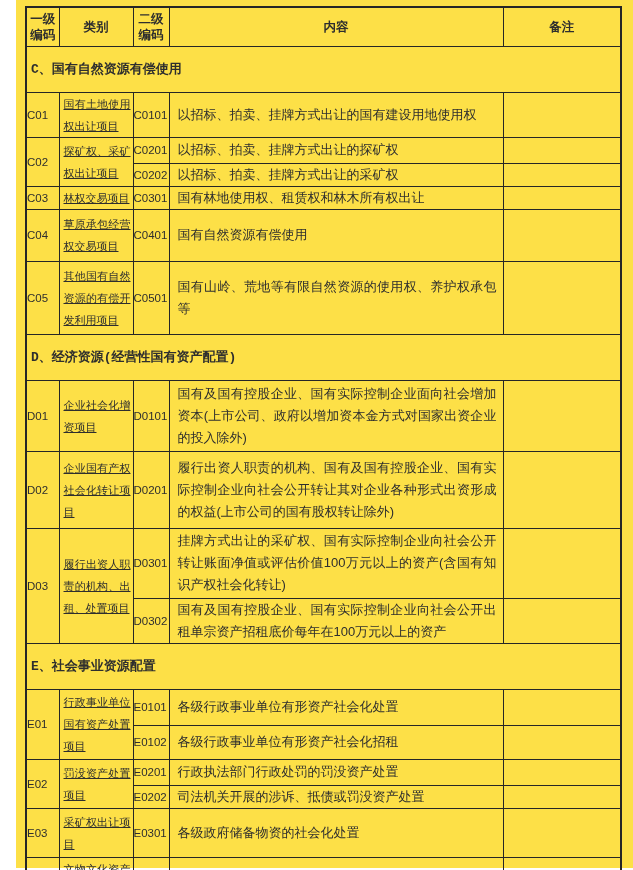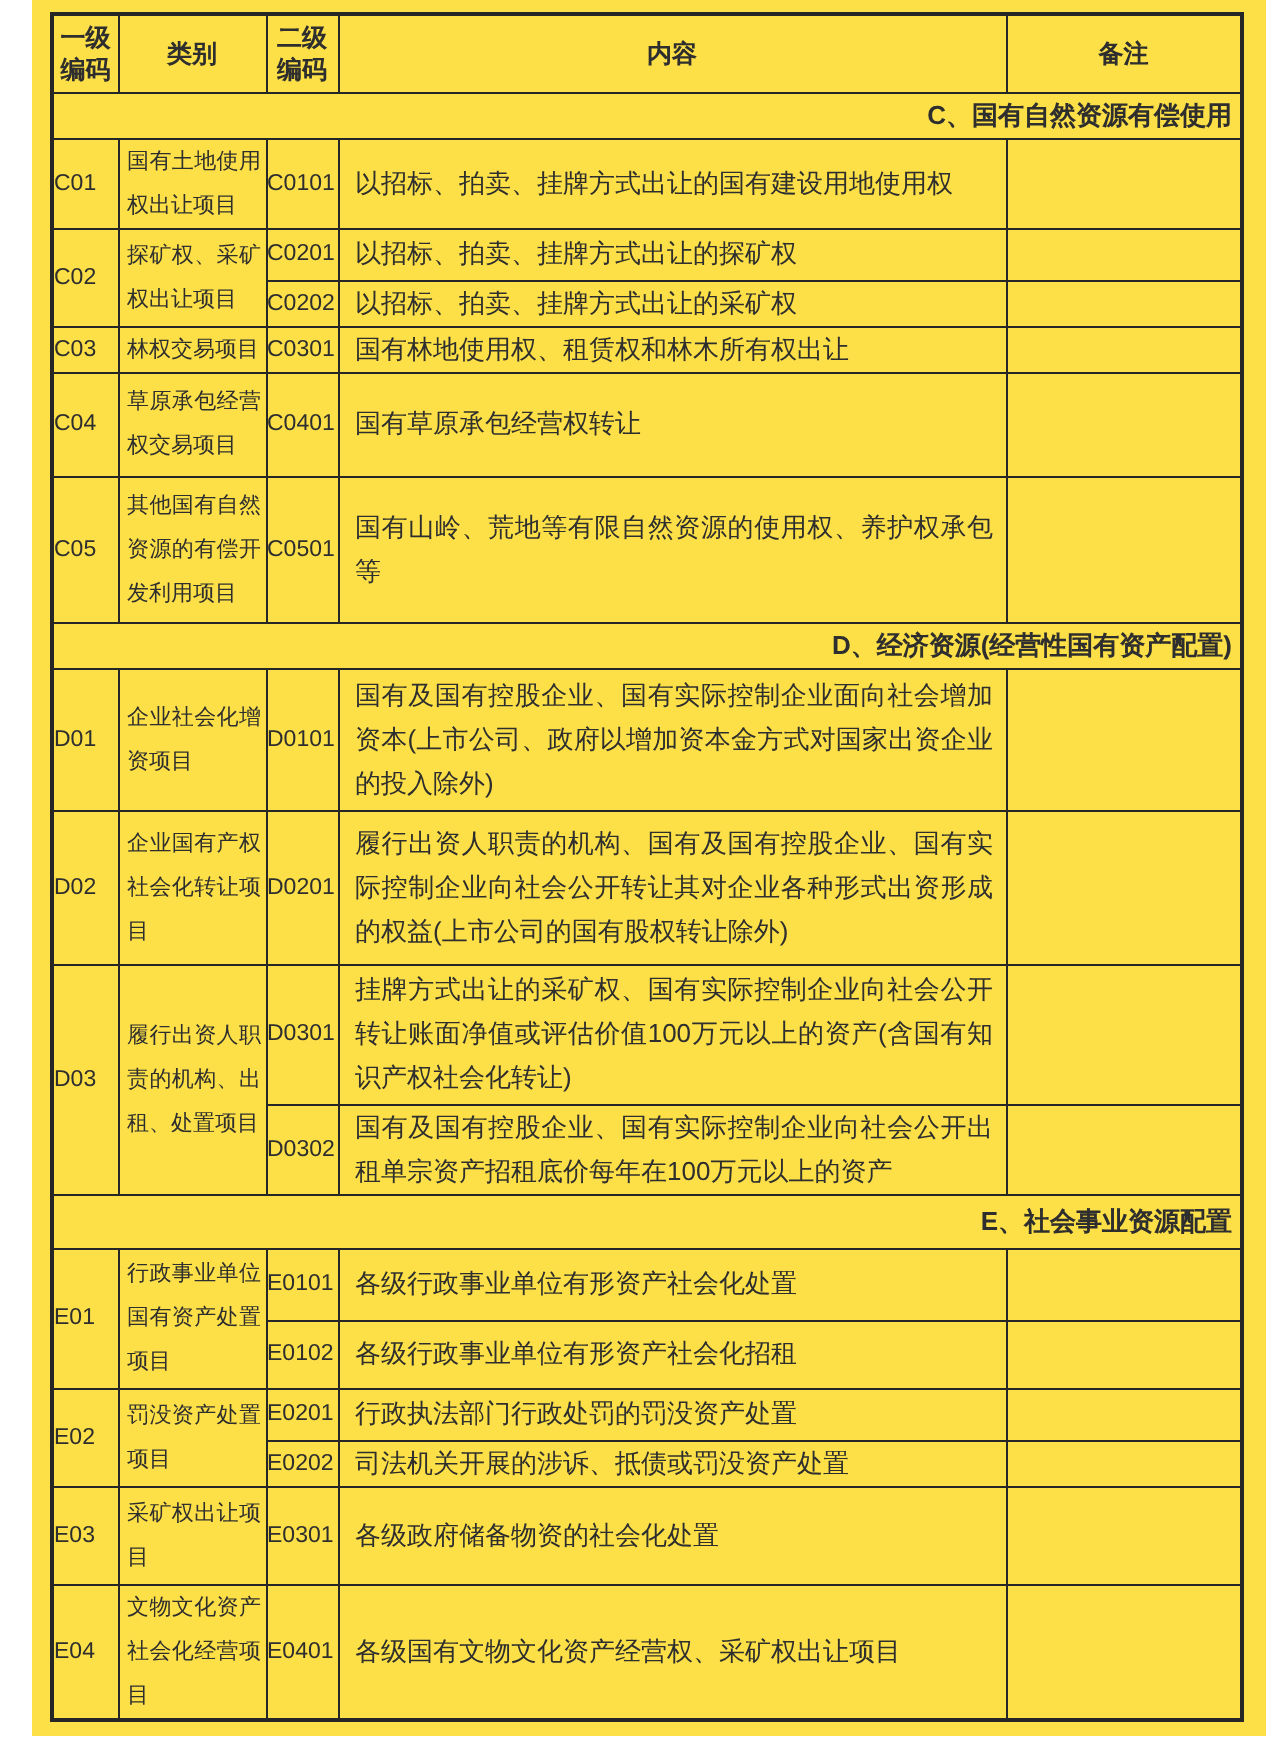--- a/index.html
+++ b/index.html
@@ -41,7 +41,7 @@
   td.remark { padding: 0; }
   tr.section td {
     font-weight: bold; font-size: 13px;
-    text-align: right; padding: 0 4px; line-height: 21px;
+    text-align: left; padding: 12px 4px; line-height: 21px; font-family: Liberation Mono, monospace;
   }
 </style>
 </head>

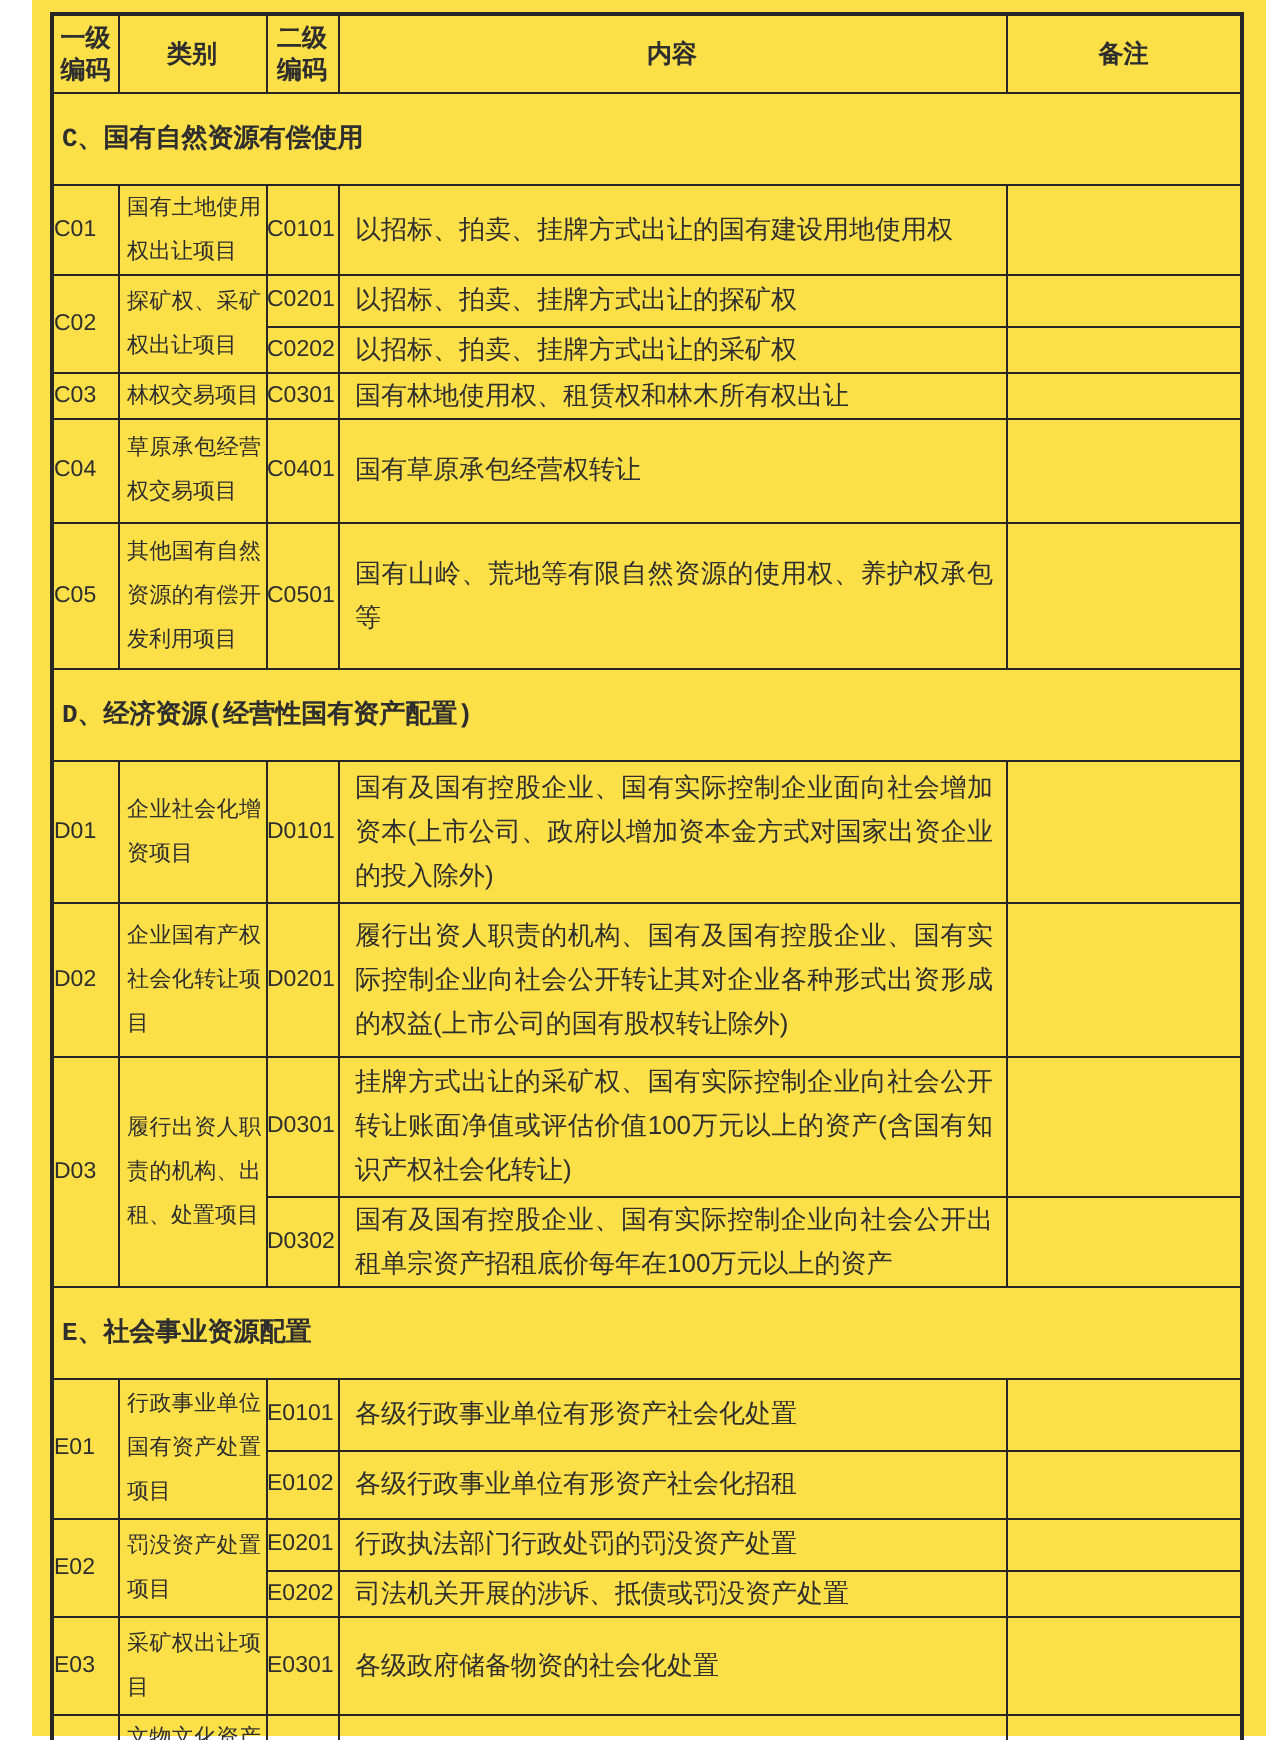--- a/index.html
+++ b/index.html
@@ -33,6 +33,7 @@
     font-size: 11px; line-height: 22px;
     text-align: justify; text-justify: inter-ideograph;
     padding: 0 2px 0 4px;
+    text-decoration: underline;
   }
   td.content{
     text-align: justify; text-justify: inter-ideograph;

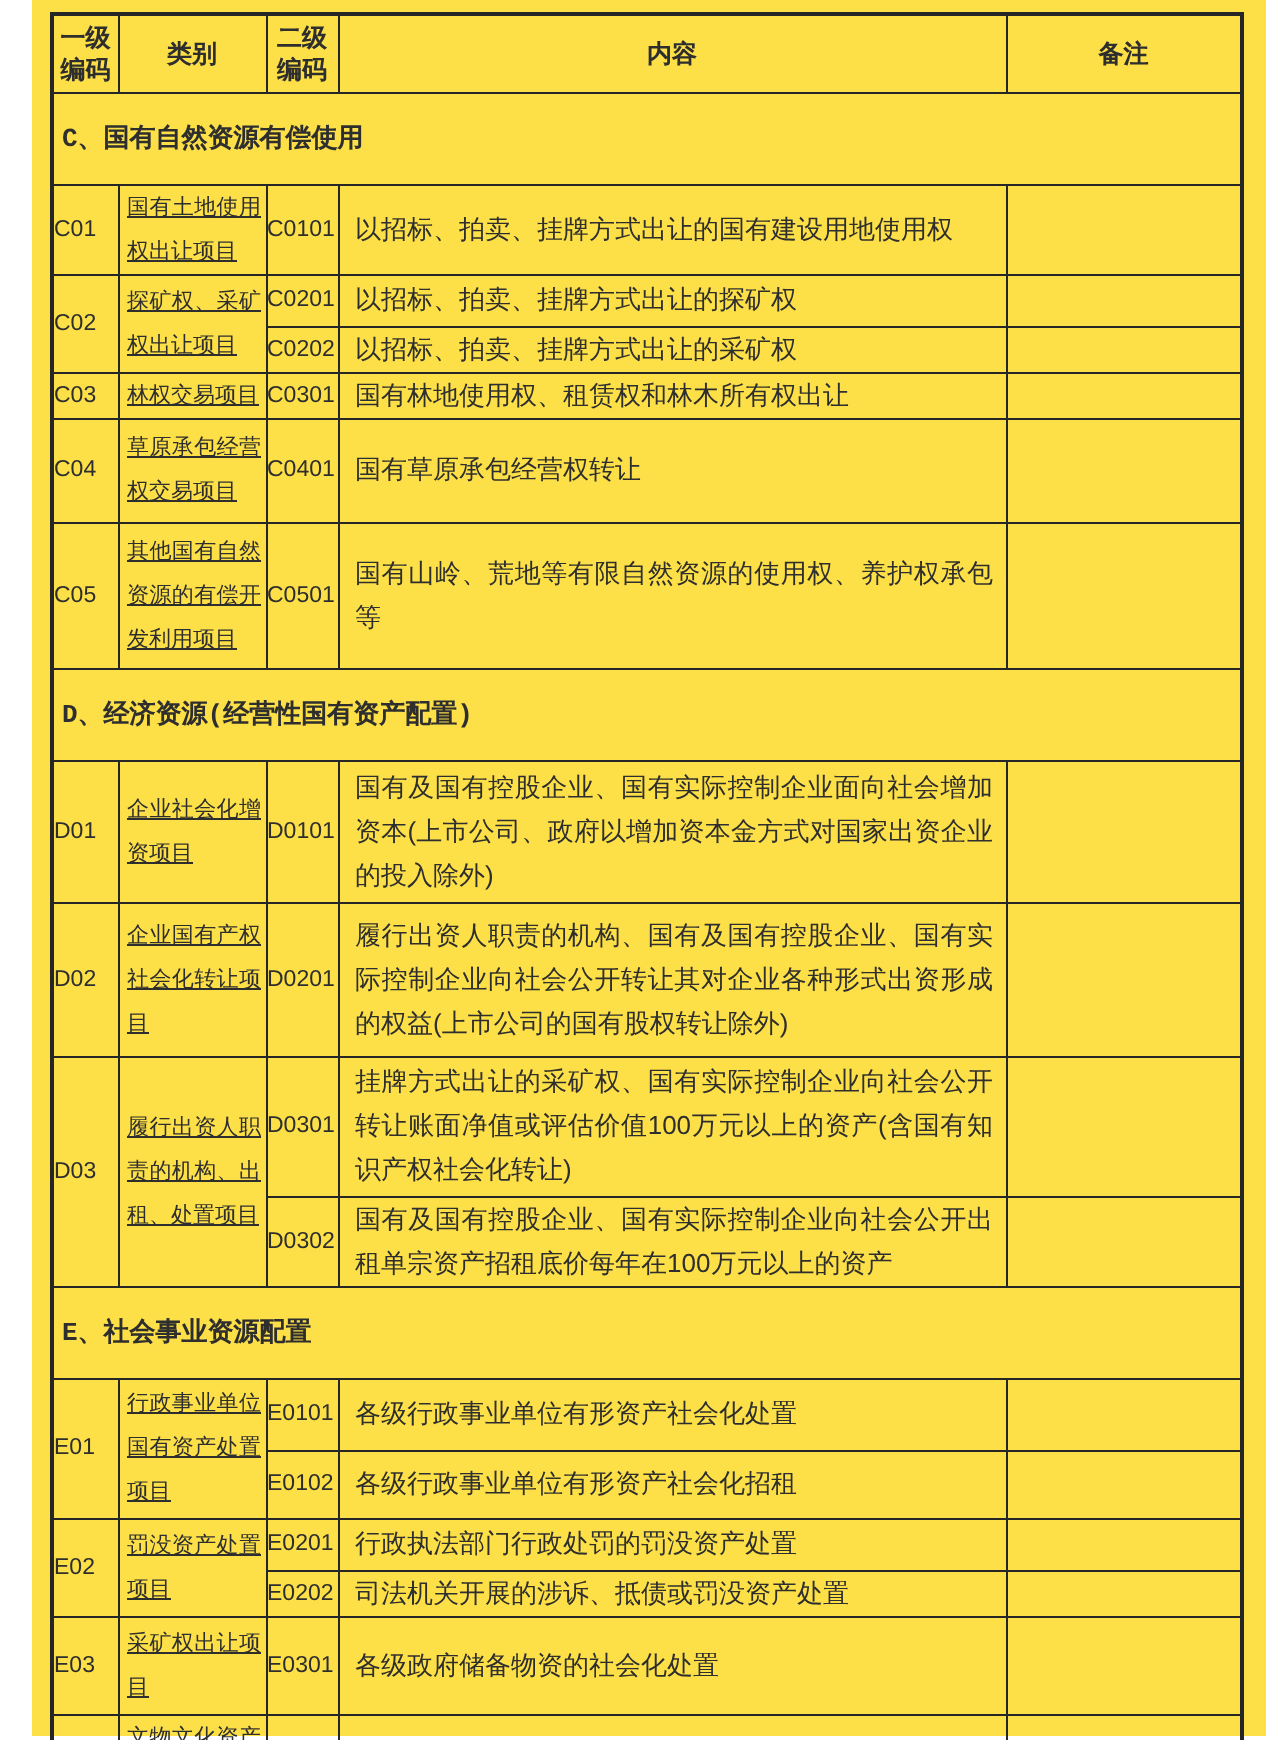--- a/index.html
+++ b/index.html
@@ -104,7 +104,7 @@
       <td class="code">C04</td>
       <td class="cat">草原承包经营权交易项目</td>
       <td class="code">C0401</td>
-      <td class="content">国有草原承包经营权转让</td>
+      <td class="content">国有自然资源有偿使用</td>
       <td class="remark"></td>
     </tr>
 

